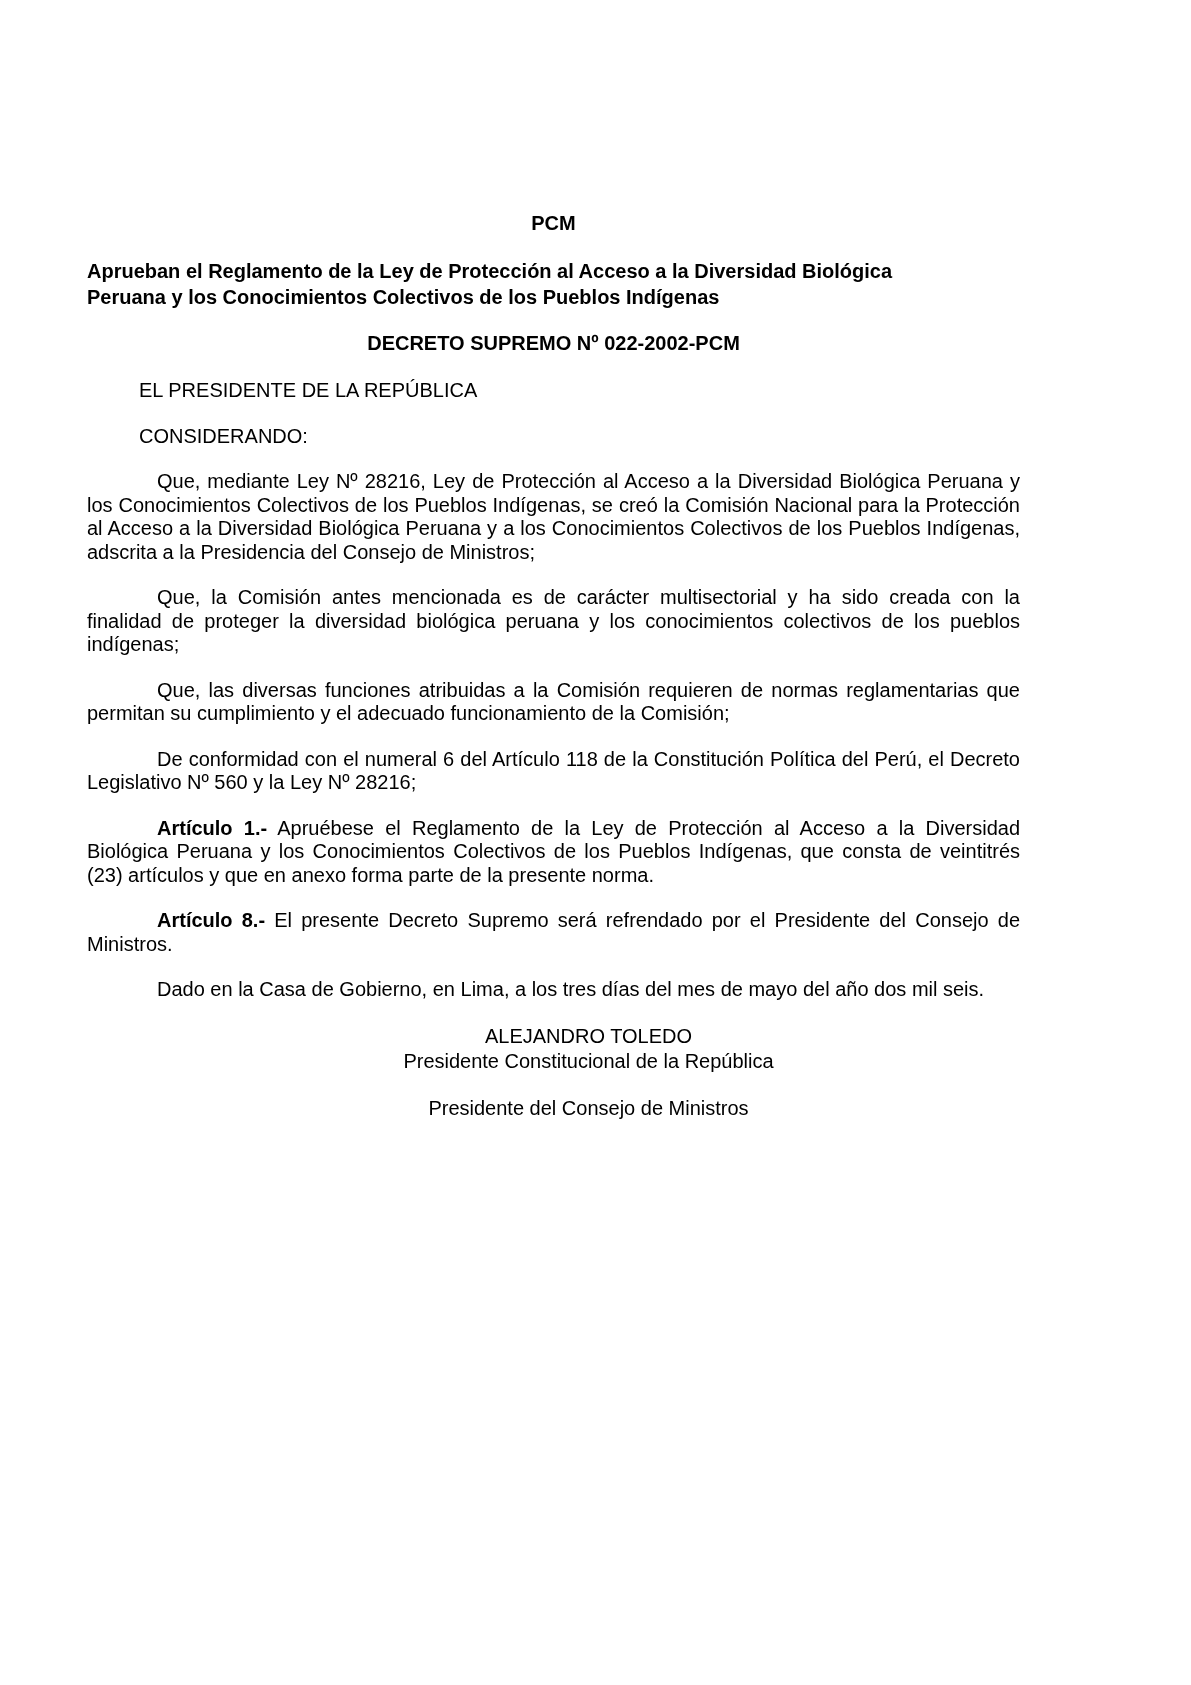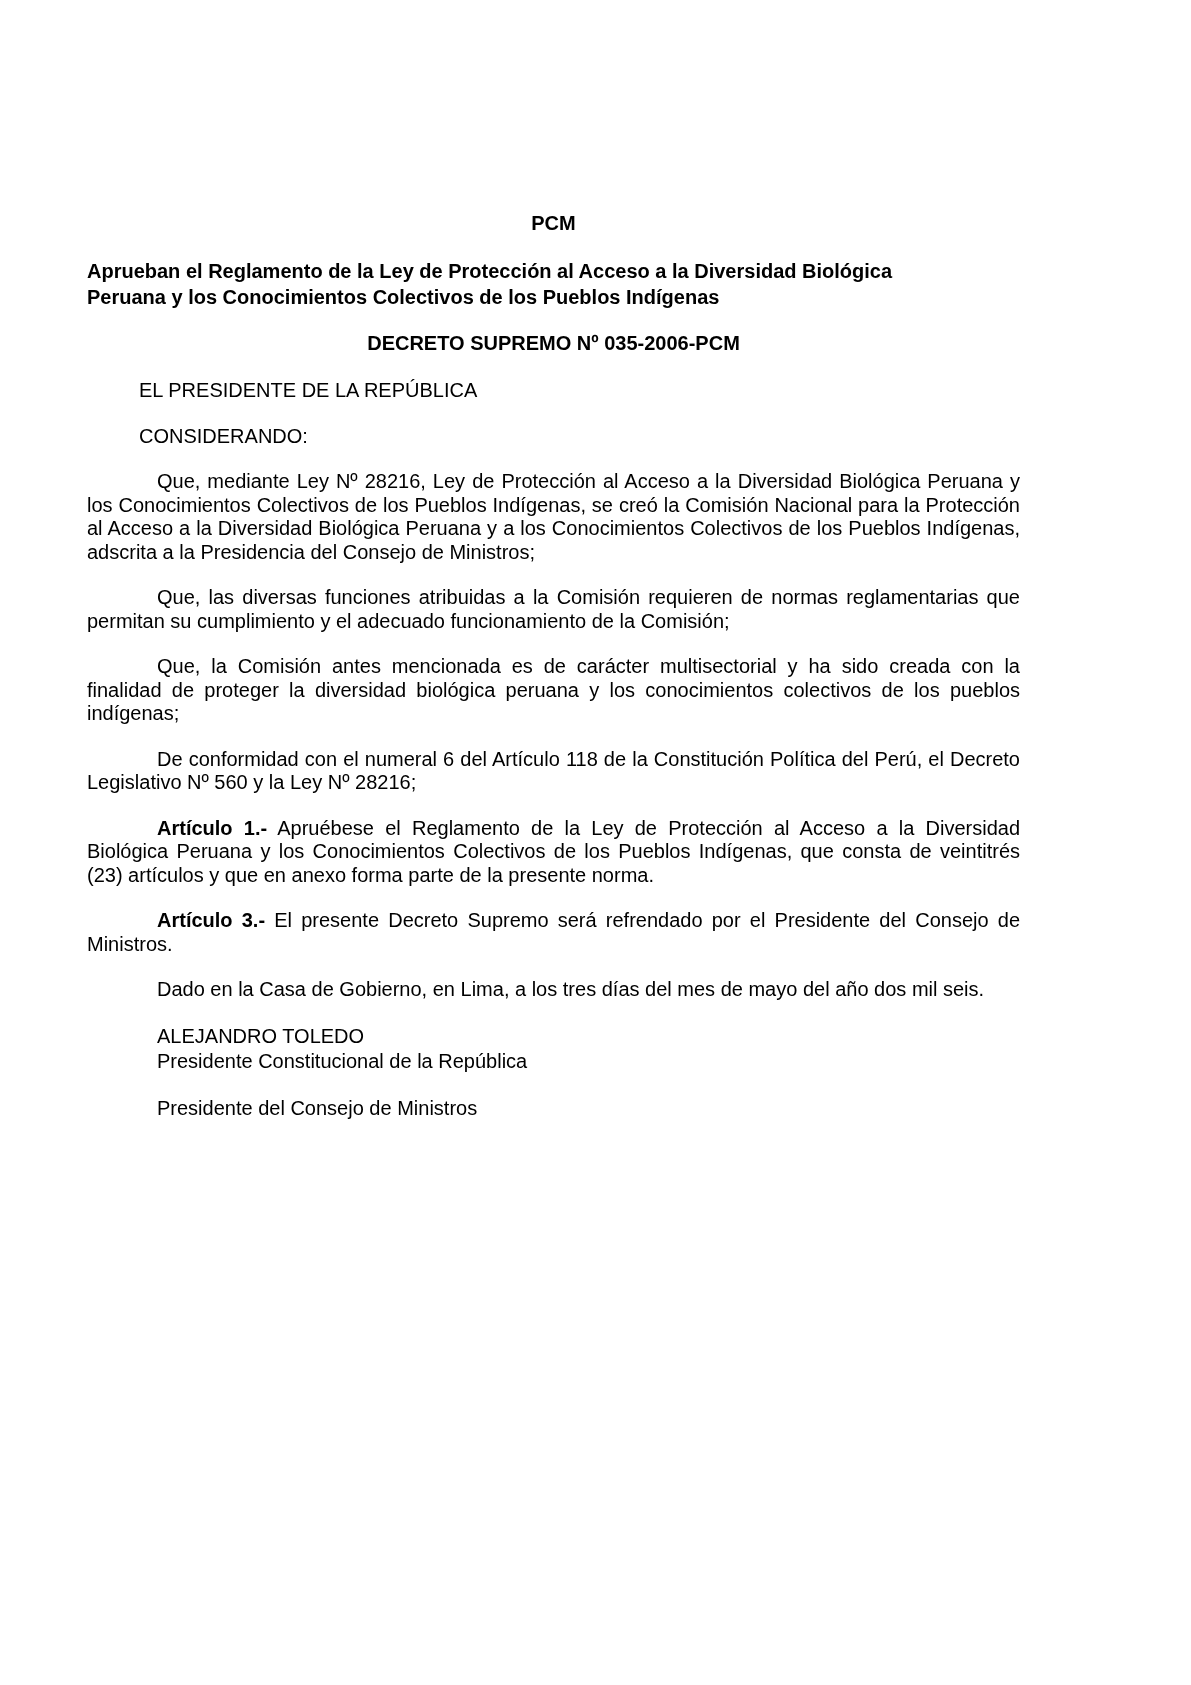--- a/index.html
+++ b/index.html
@@ -66,7 +66,7 @@
     <div>Peruana y los Conocimientos Colectivos de los Pueblos Indígenas</div>
   </div>
 
-  <div class="doc-decree-number">DECRETO SUPREMO Nº 035-2006-PCM</div>
+  <div class="doc-decree-number">DECRETO SUPREMO Nº 022-2002-PCM</div>
 
   <p class="indent-line">EL PRESIDENTE DE LA REPÚBLICA</p>
 

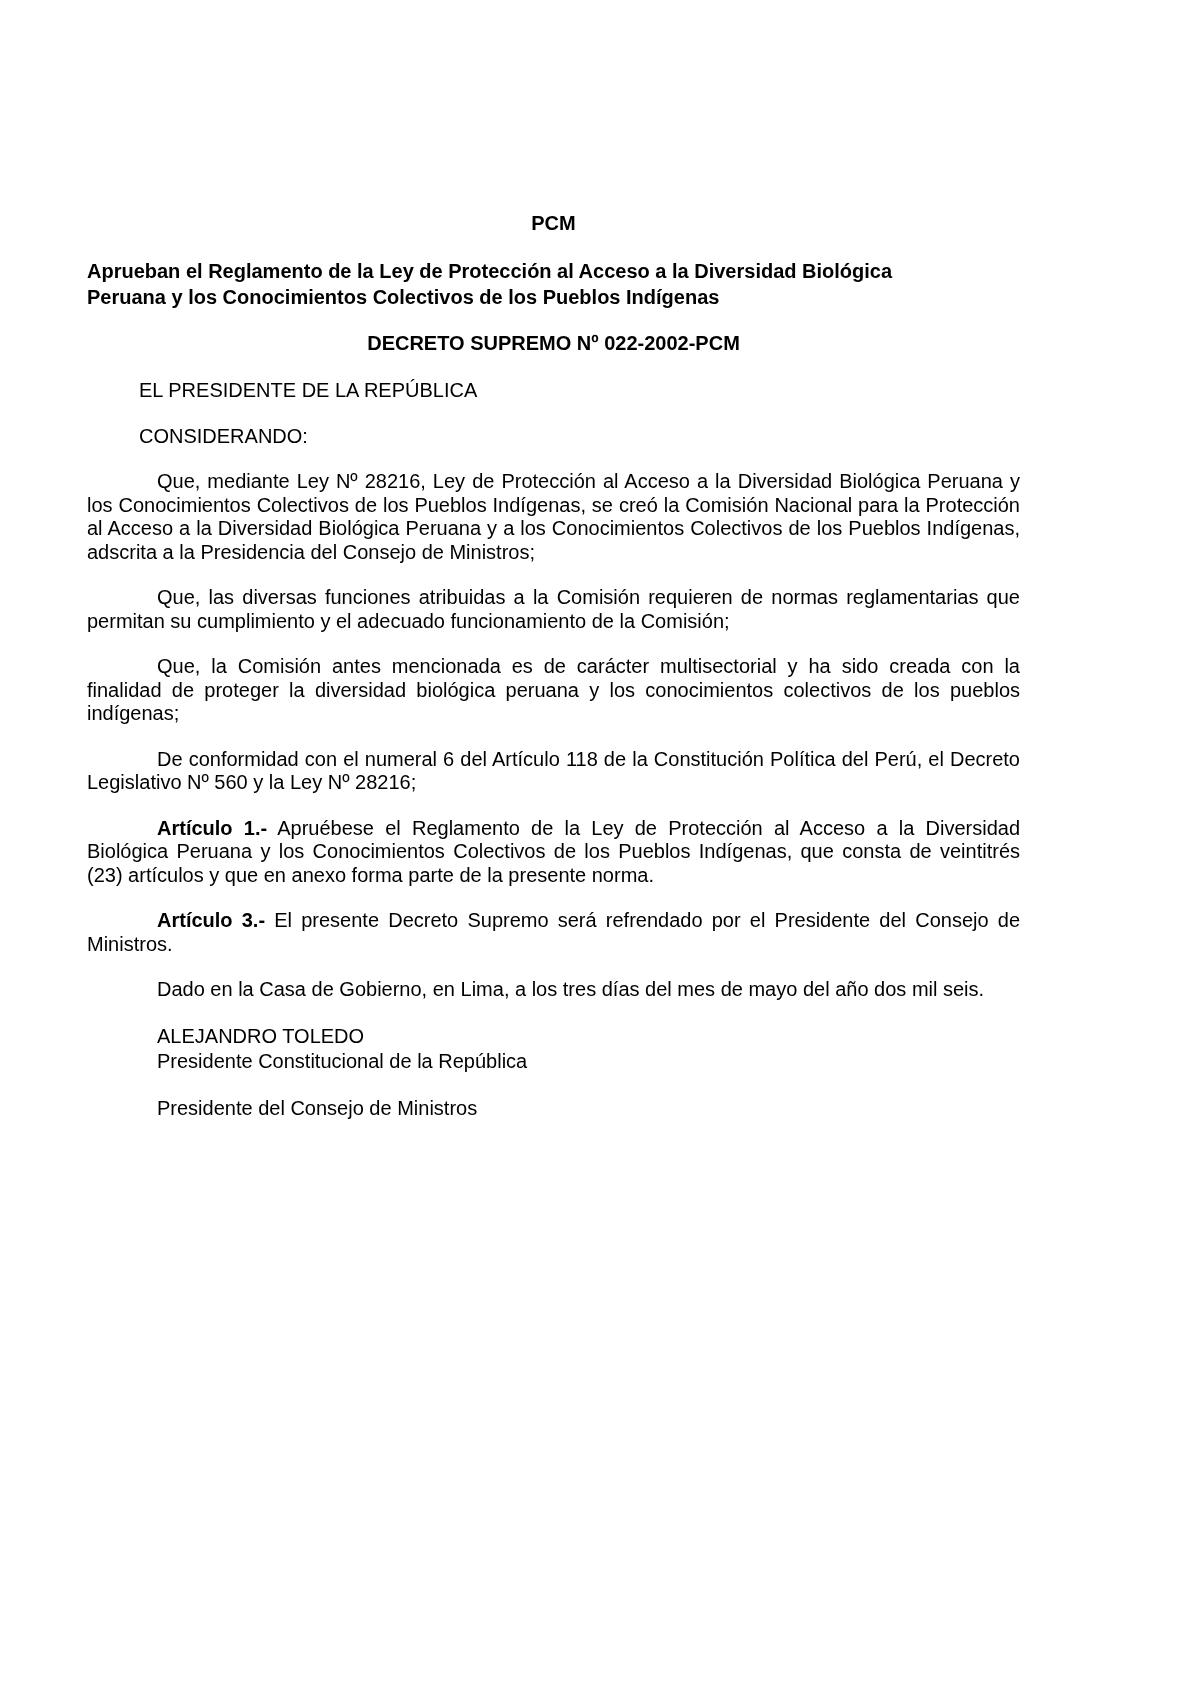--- a/index.html
+++ b/index.html
@@ -74,9 +74,9 @@
 
   <p class="para">Que, mediante Ley Nº 28216, Ley de Protección al Acceso a la Diversidad Biológica Peruana y los Conocimientos Colectivos de los Pueblos Indígenas, se creó la Comisión Nacional para la Protección al Acceso a la Diversidad Biológica Peruana y a los Conocimientos Colectivos de los Pueblos Indígenas, adscrita a la Presidencia del Consejo de Ministros;</p>
 
+  <p class="para">Que, la Comisión antes mencionada es de carácter multisectorial y ha sido creada con la finalidad de proteger la diversidad biológica peruana y los conocimientos colectivos de los pueblos indígenas;</p>
+
   <p class="para">Que, las diversas funciones atribuidas a la Comisión requieren de normas reglamentarias que permitan su cumplimiento y el adecuado funcionamiento de la Comisión;</p>
-
-  <p class="para">Que, la Comisión antes mencionada es de carácter multisectorial y ha sido creada con la finalidad de proteger la diversidad biológica peruana y los conocimientos colectivos de los pueblos indígenas;</p>
 
   <p class="para">De conformidad con el numeral 6 del Artículo 118 de la Constitución Política del Perú, el Decreto Legislativo Nº 560 y la Ley Nº 28216;</p>
 

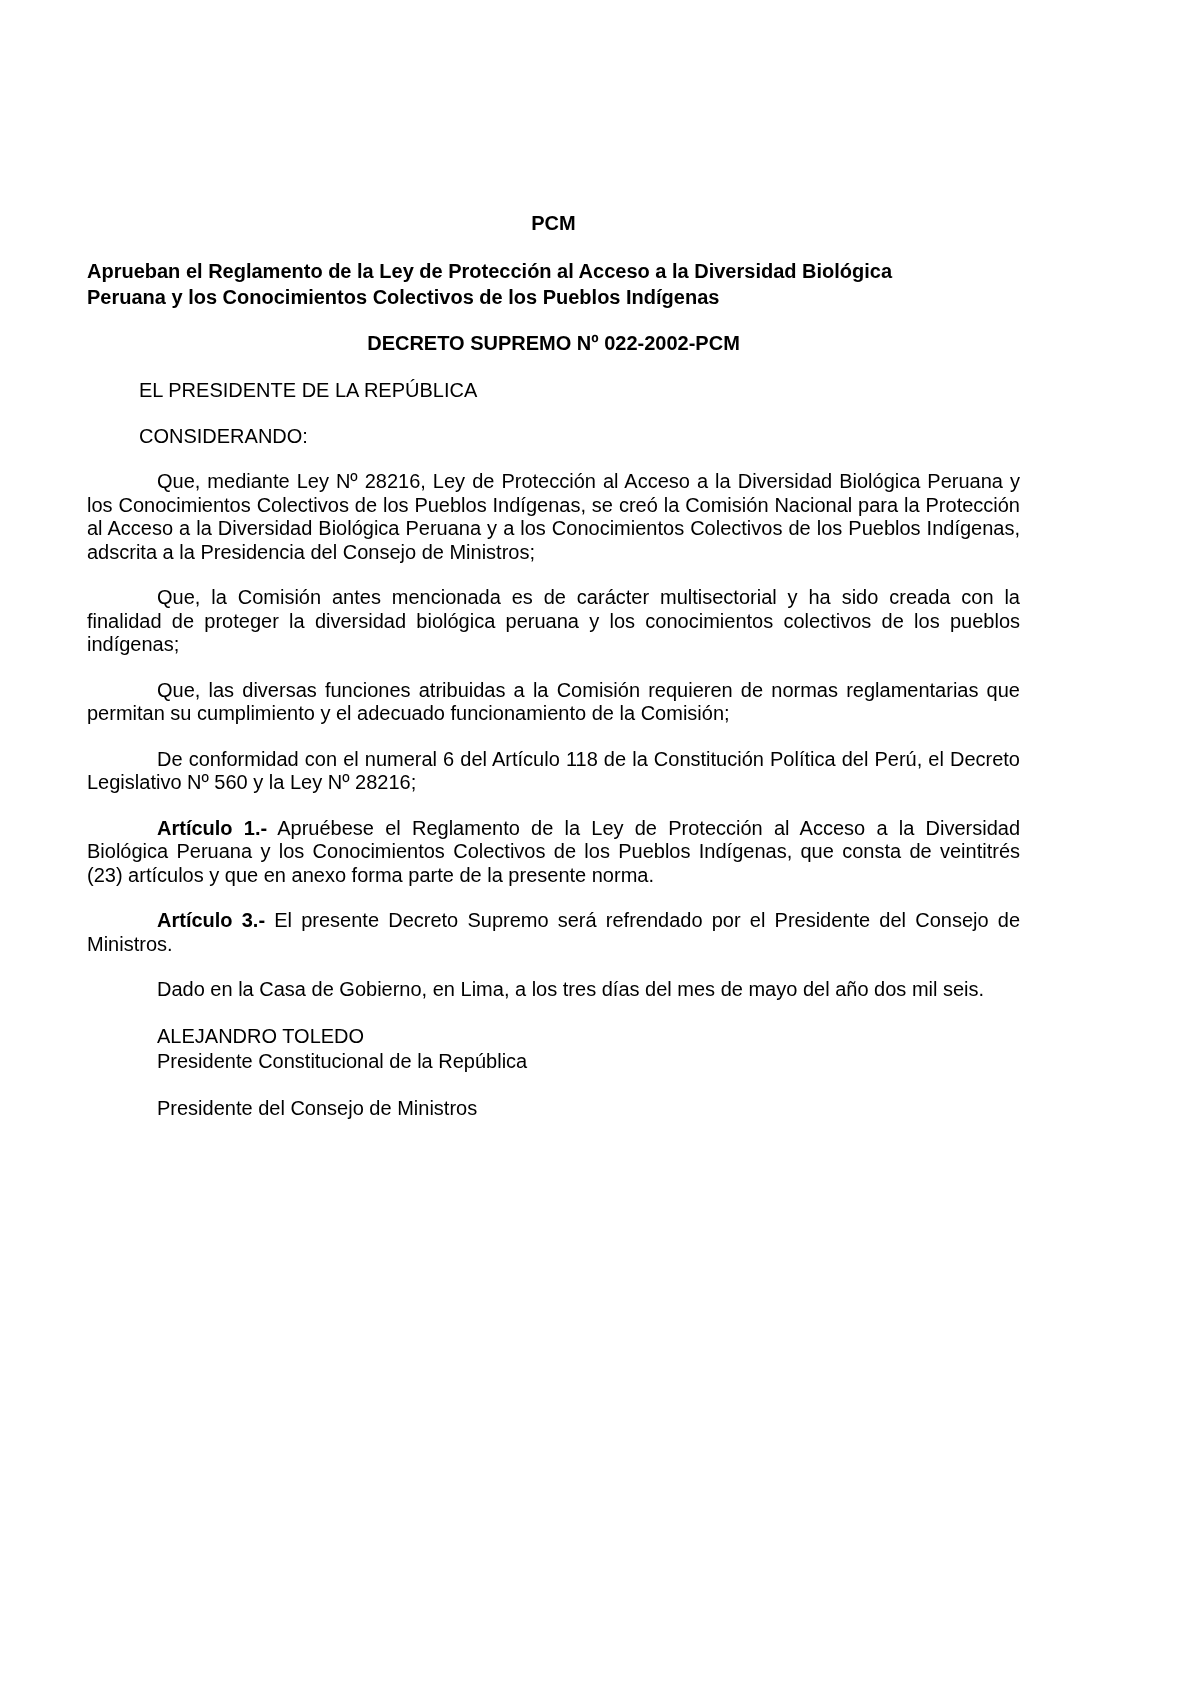--- a/index.html
+++ b/index.html
@@ -83,7 +83,7 @@
 
   <p class="para"><span class="bold">Artículo 1.-</span><span> Apruébese el Reglamento de la Ley de Protección al Acceso a la Diversidad Biológica Peruana y los Conocimientos Colectivos de los Pueblos Indígenas, que consta de veintitrés (23) artículos y que en anexo forma parte de la presente norma.</span></p>
 
-  <p class="para"><span class="bold">Artículo 3.-</span><span> El presente Decreto Supremo será refrendado por el Presidente del Consejo de Ministros.</span></p>
+  <p class="para"><span class="bold">Artículo 8.-</span><span> El presente Decreto Supremo será refrendado por el Presidente del Consejo de Ministros.</span></p>
 
   <p class="para">Dado en la Casa de Gobierno, en Lima, a los tres días del mes de mayo del año dos mil seis.</p>
 

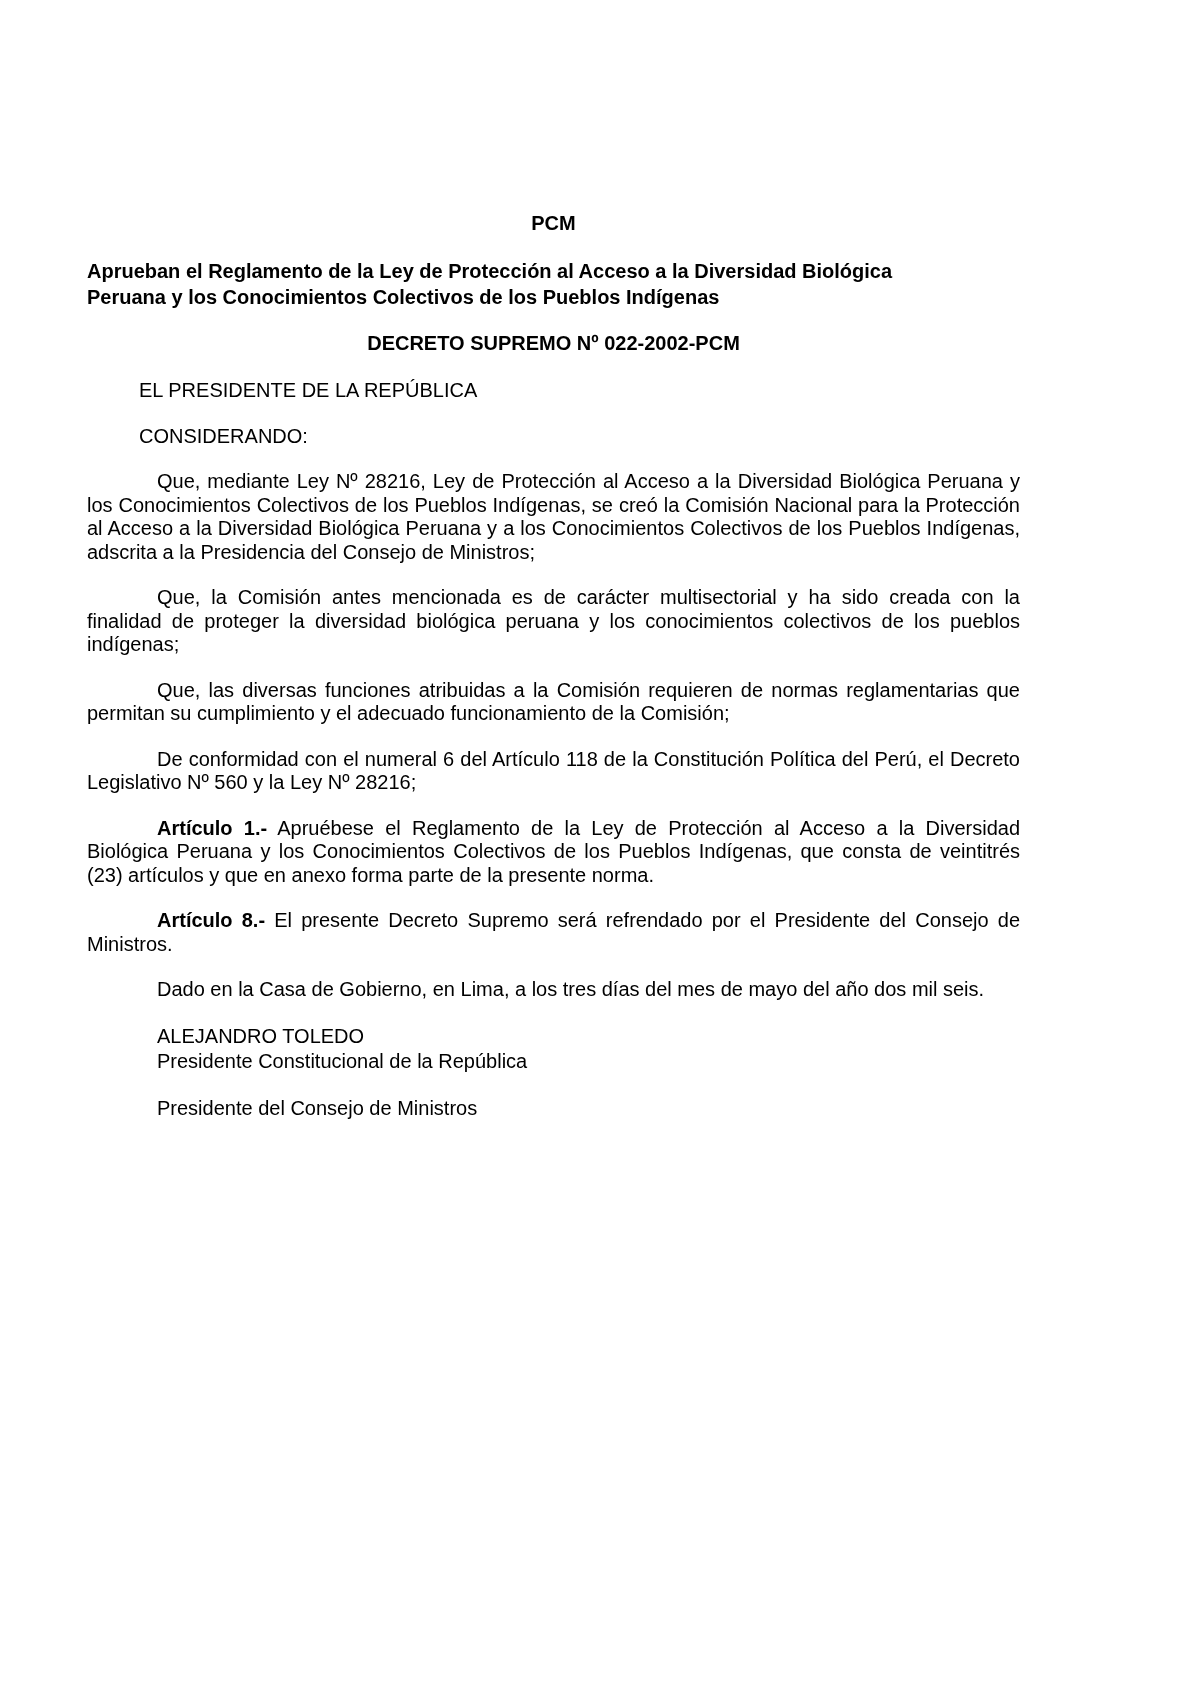--- a/index.html
+++ b/index.html
@@ -52,6 +52,7 @@
   }
   .signature div {
     line-height: 25px;
+    text-align: center;
   }
 </style>
 </head>

